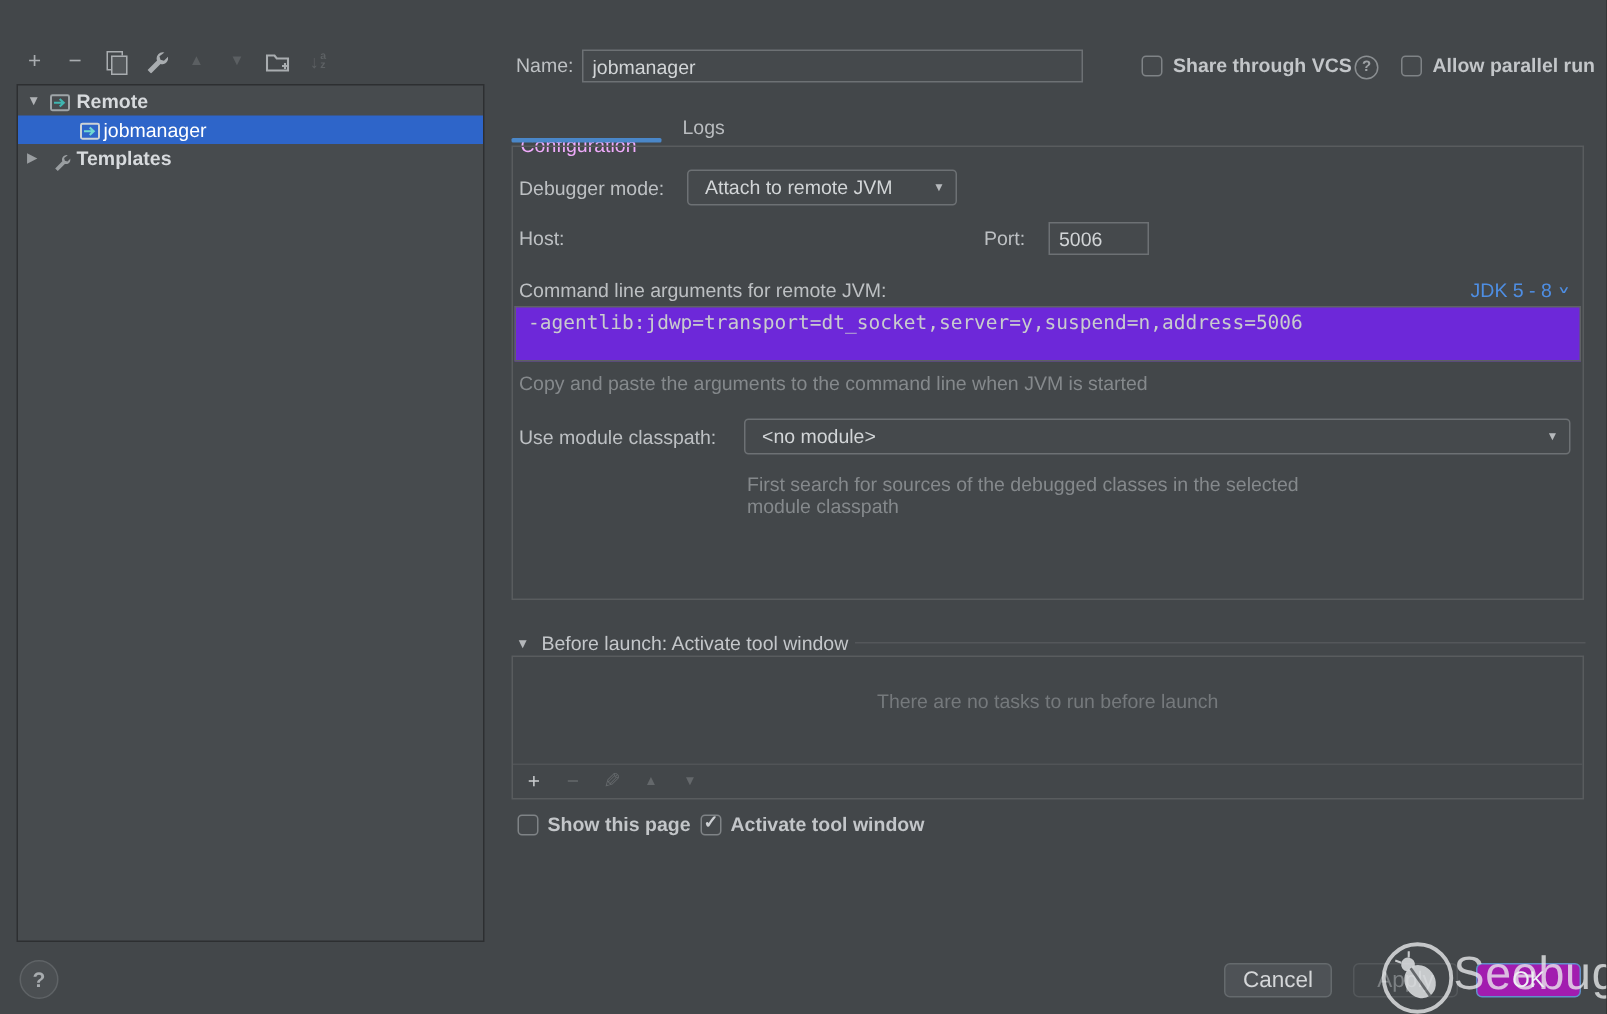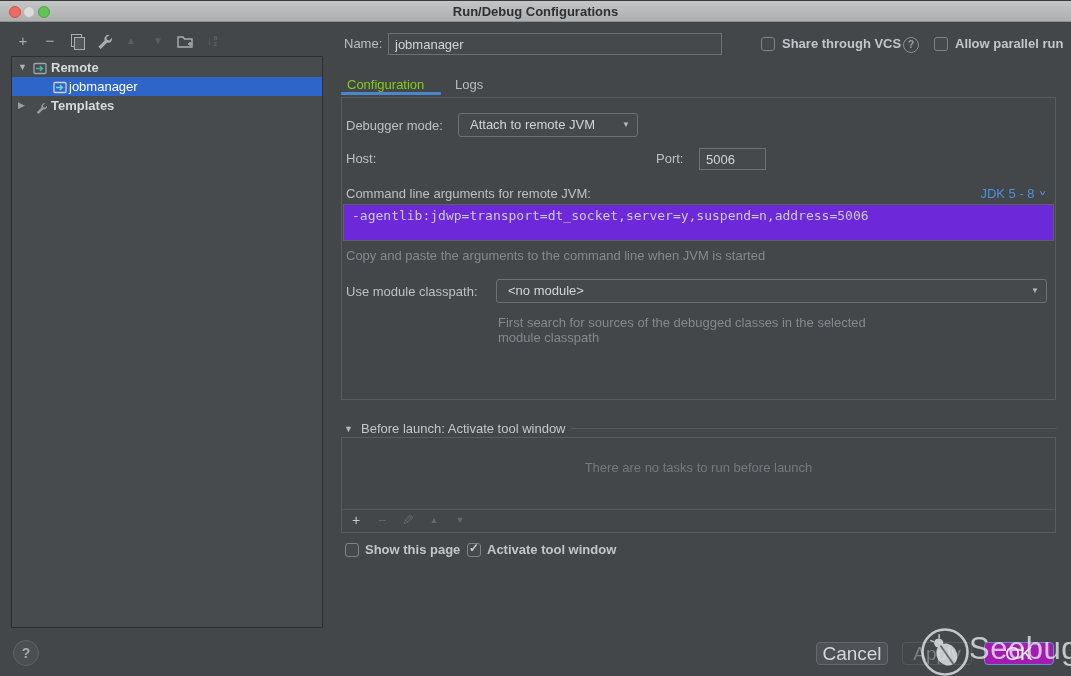--- a/index.html
+++ b/index.html
@@ -105,12 +105,6 @@
 
 <div id="root">
 
-  <div class="titlebar">
-    <span class="tl tl-close"></span>
-    <span class="tl tl-min"></span>
-    <span class="tl tl-zoom"></span>
-    <div class="title-text">Run/Debug Configurations</div>
-  </div>
 
   <div class="sb-toolbar">
     <span class="sb-tool">+</span>

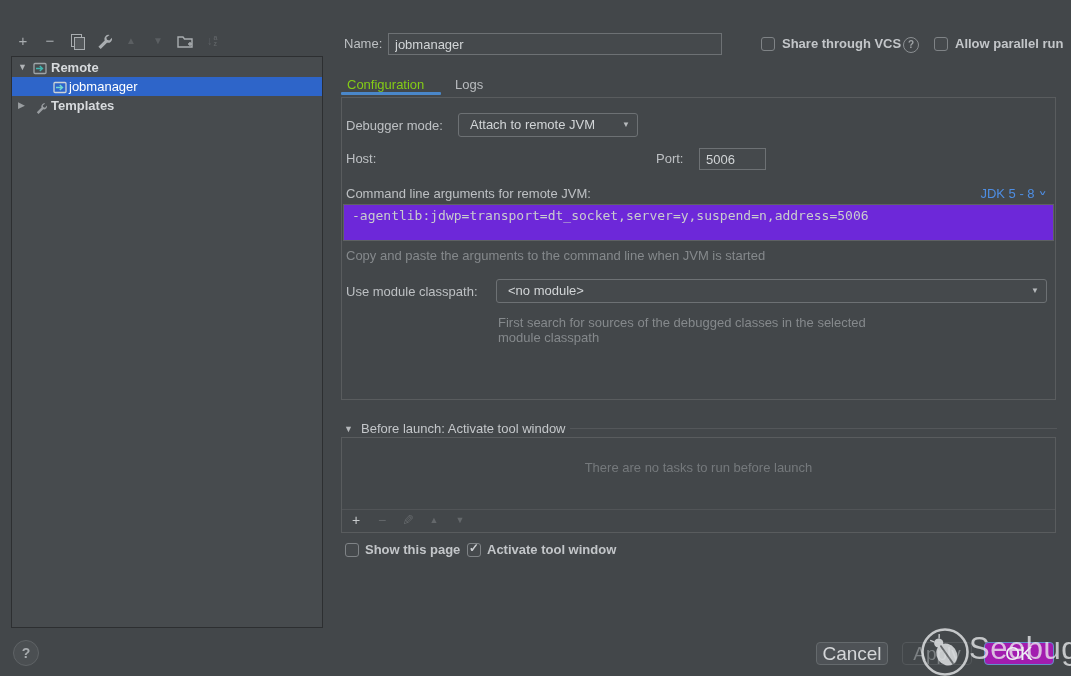--- a/index.html
+++ b/index.html
@@ -69,7 +69,7 @@
 
   
   .tab { position:absolute; top:75px; height:20px; line-height:20px; color:#b9bcbf; }
-  .tab.active { color:#84cc16; }
+  .tab.active { color:#f0abfc;margin-top:12px; }
   .tab-underline { position:absolute; left:341px; top:92px; width:100px; height:3px; background:#4a87c9; border-radius:1px; }
 
   

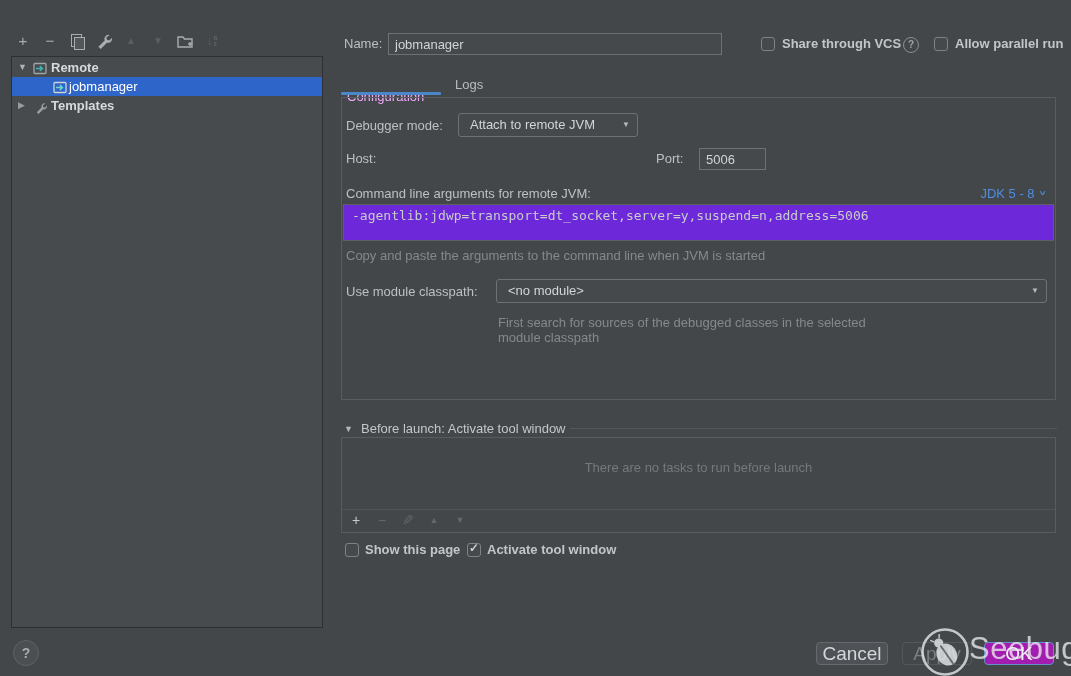--- a/index.html
+++ b/index.html
@@ -89,7 +89,7 @@
   .bl-tool { display:flex; align-items:center; justify-content:center; width:20px; height:20px; font-size:14px; }
 
   
-  .btn { position:absolute; height:23px; border-radius:4px; text-align:center; line-height:21px; font-size:19px; }
+  .btn { position:absolute; height:23px; border-radius:4px; text-align:center; line-height:21px; font-size:15px; }
   .btn-cancel { background:#4e5256; border:1px solid #656a6d; color:#d4d6d8; }
   .btn-apply  { background:transparent; border:1px solid #54585b; color:#7c8083; }
   .btn-ok     { background:#a21caf; border:1px solid #6191c9; color:#eef2f5;text-align:center; }

